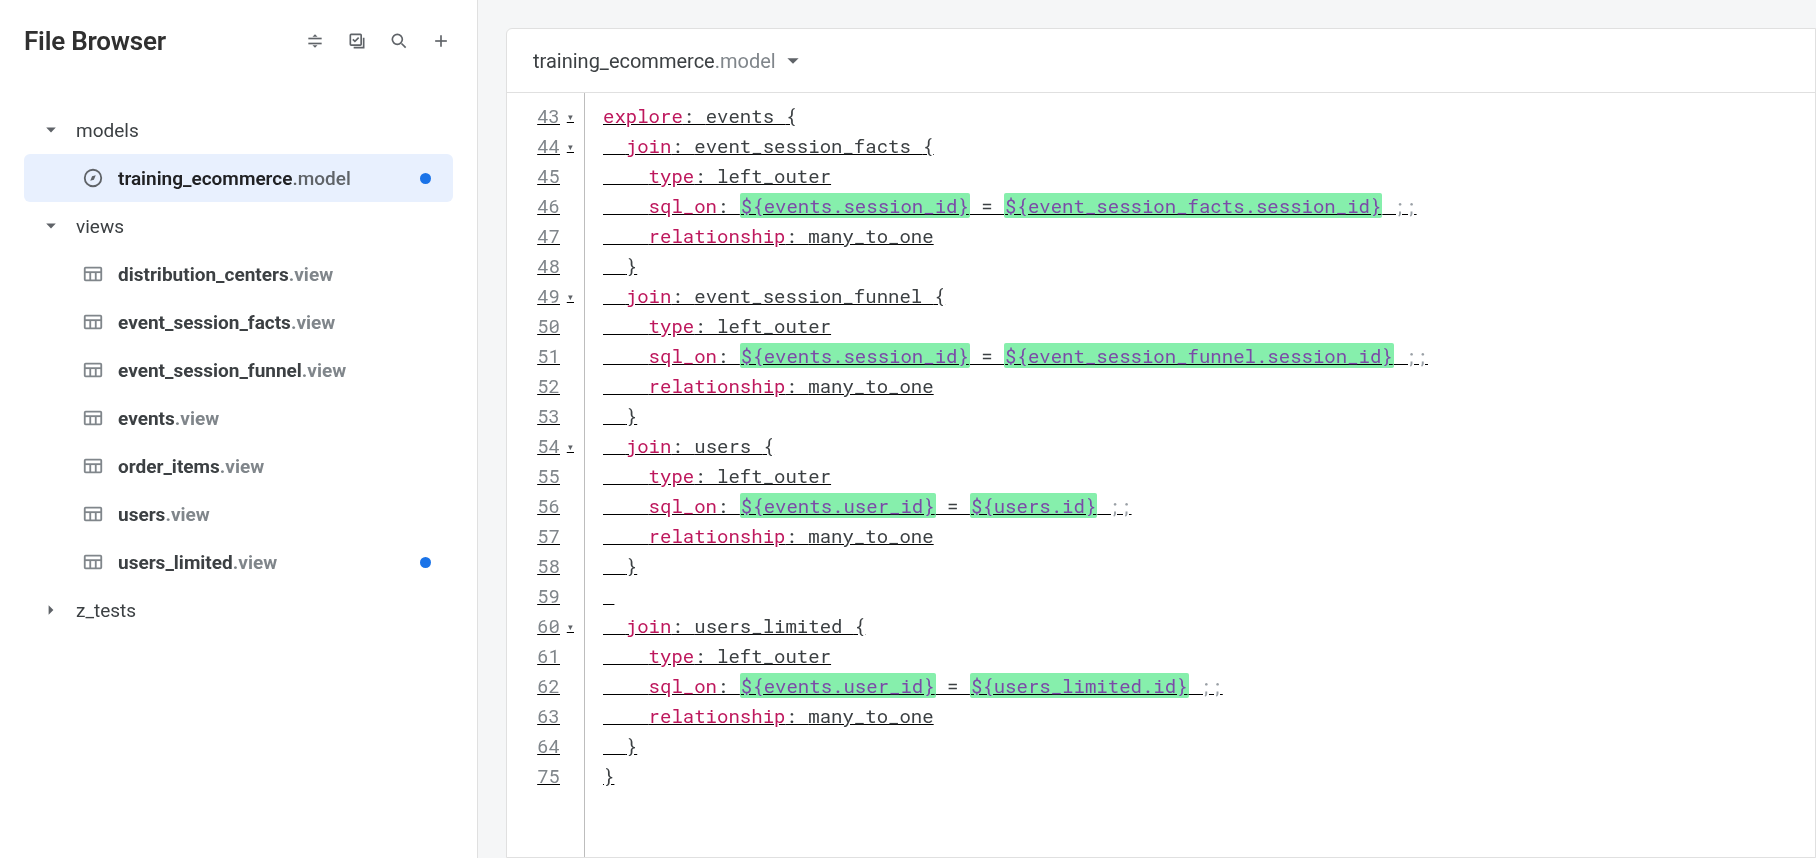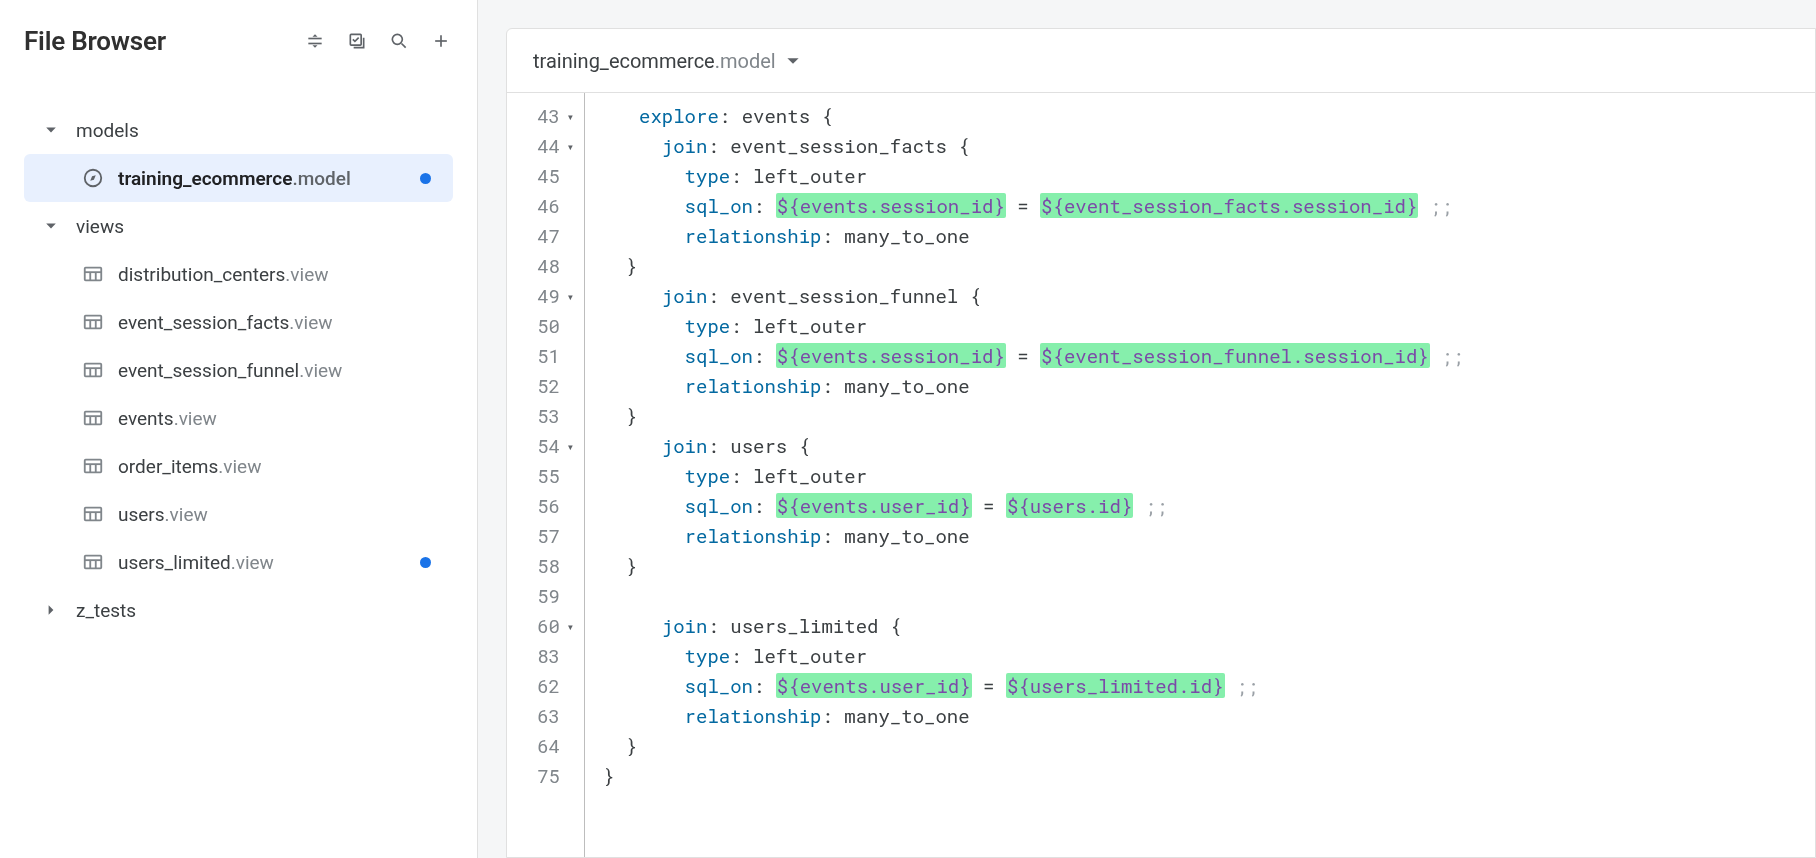--- a/index.html
+++ b/index.html
@@ -111,6 +111,7 @@
     font-size: 19px;
     line-height: 30px;
     overflow: hidden;
+    text-decoration: underline;
   }
   .gutter {
     width: 78px;

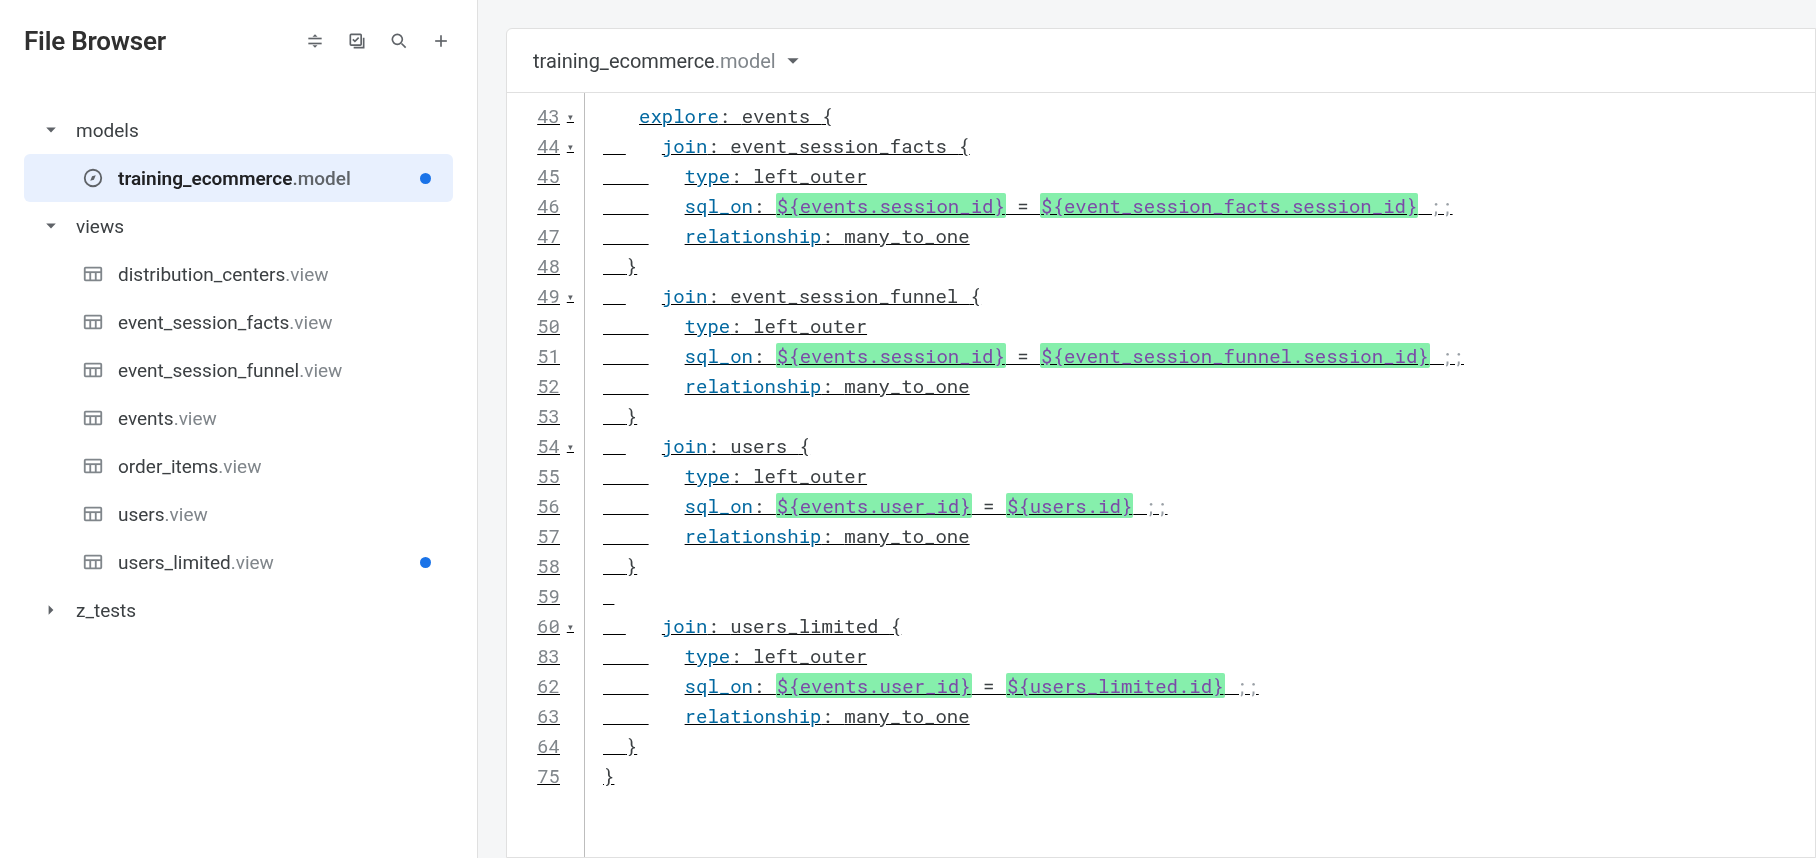--- a/index.html
+++ b/index.html
@@ -130,7 +130,7 @@
     color: #3c4043;
   }
   .code-line { height: 30px; }
-  .kw { color: #0369a1; margin-left: 36px; }      
+  .kw { color: #be185d; }      
   .val { color: #3c4043; }
   .subst { color: #7b4aa8; background: #86efac; border-radius:2px; padding:0 1px;}
   .op { color: #3c4043; }

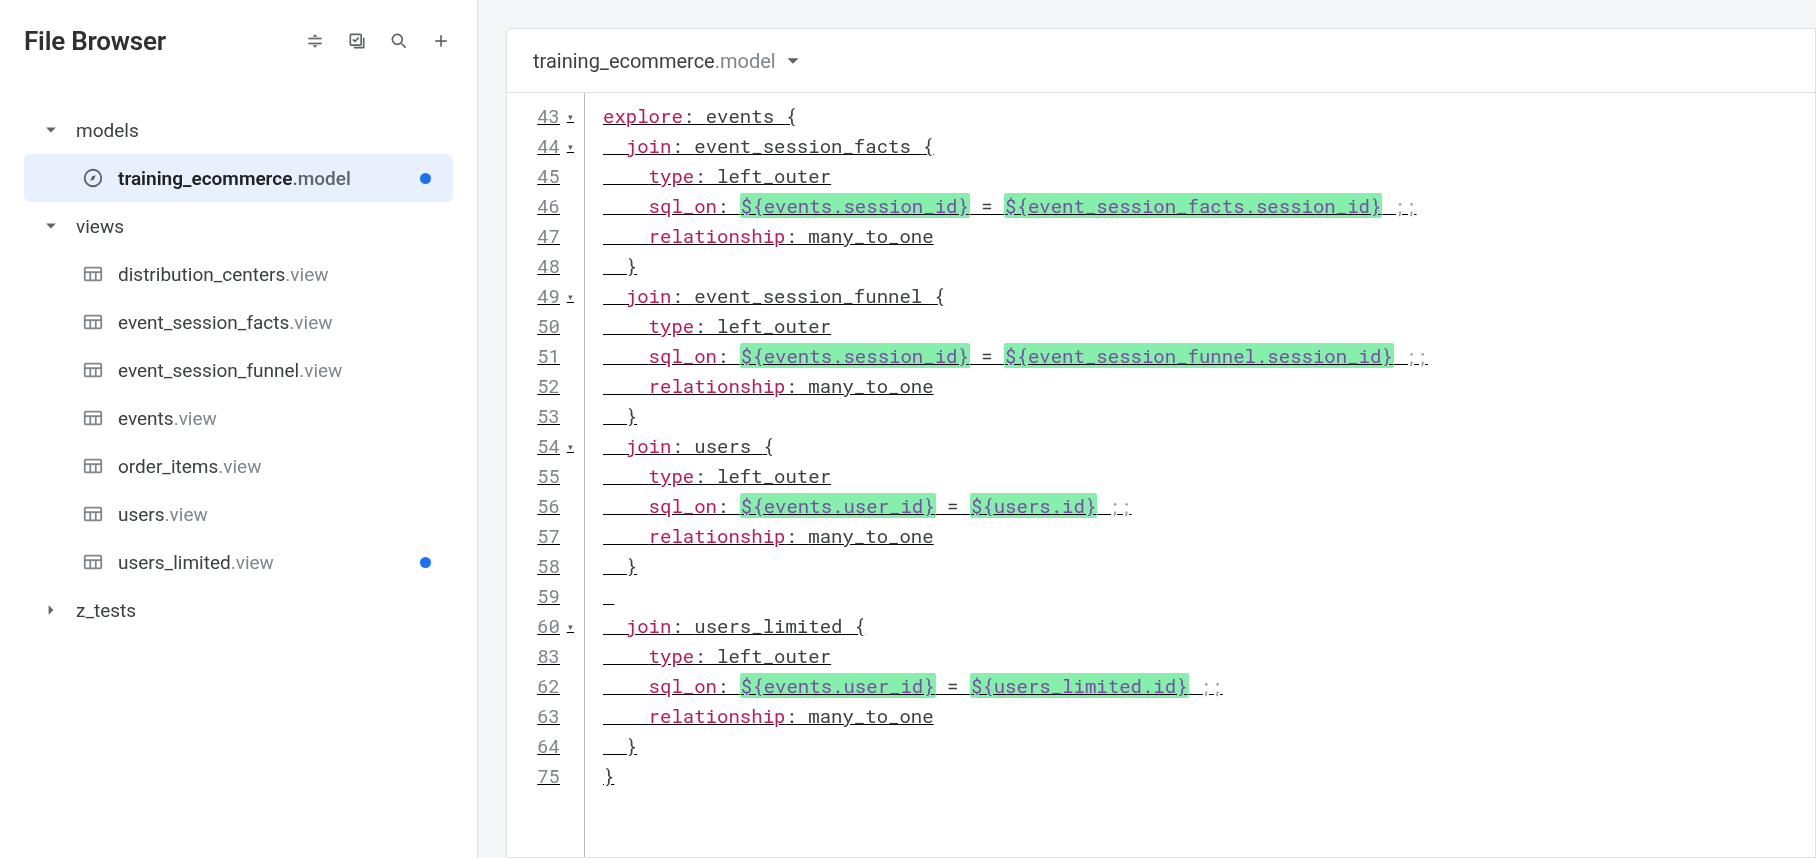--- a/index.html
+++ b/index.html
@@ -63,7 +63,7 @@
     color: #5f6368;
   }
   .folder-label { color: #3c4043; }
-  .file-name { color: #3c4043; }
+  .file-name { color: #3c4043; font-weight: bold; }
   .file-name .ext { color: #80868b; }
   .file-row-active {
     background: #e8f0fe !important;

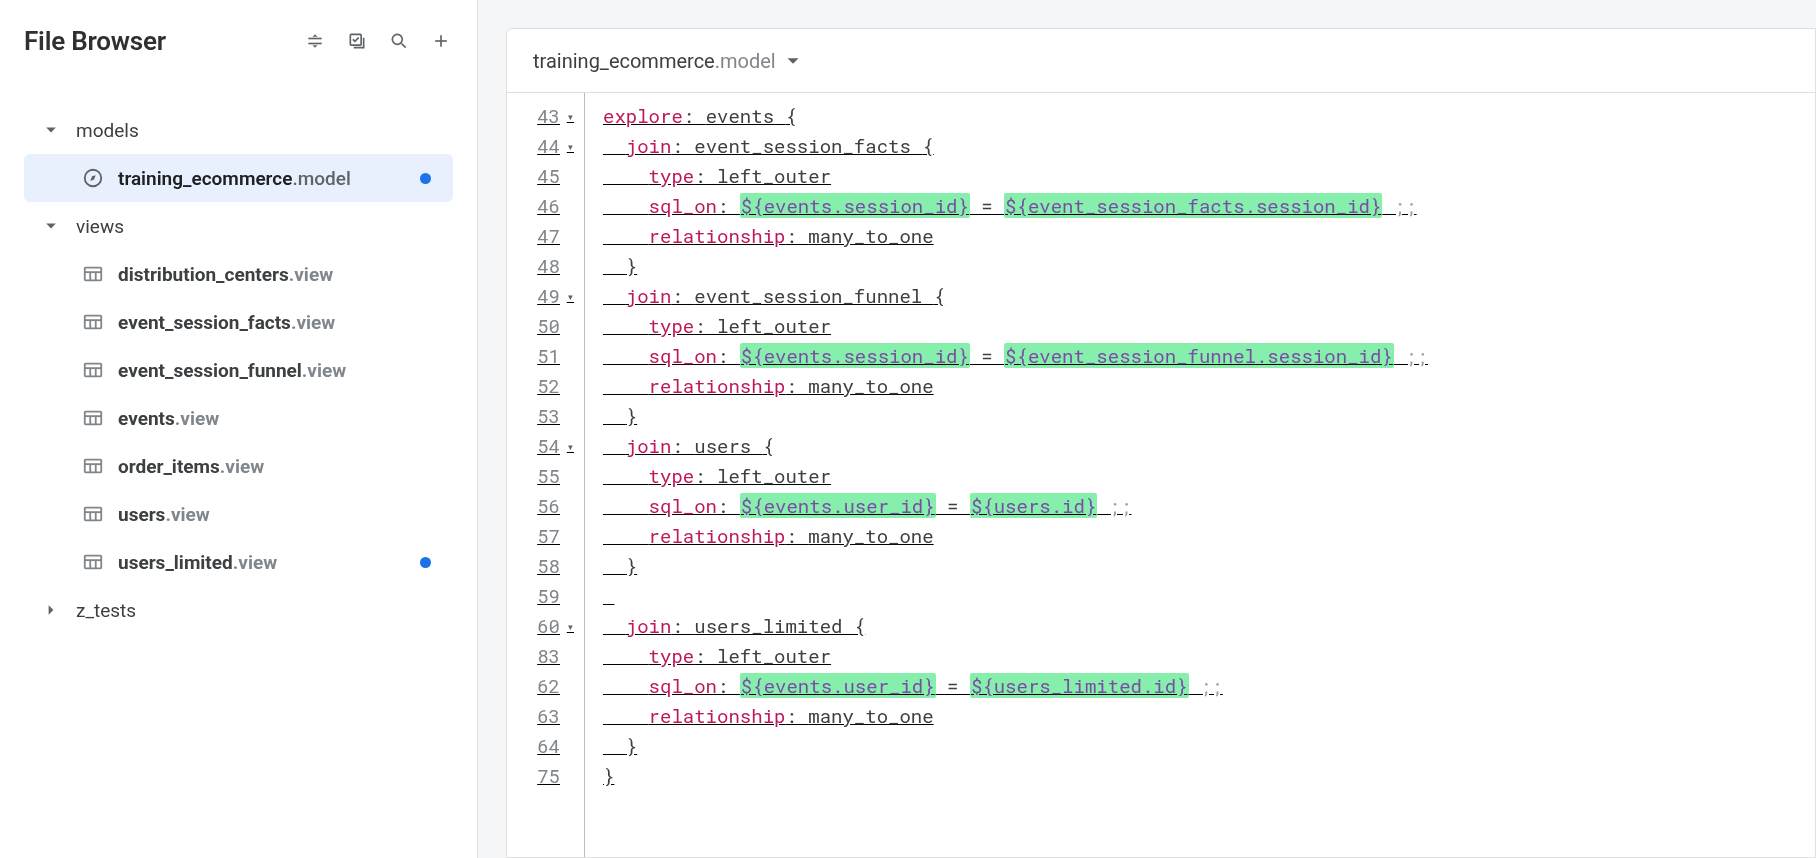--- a/index.html
+++ b/index.html
@@ -384,7 +384,7 @@
             <span class="fold-caret">▾</span>
           </div>
           <div class="gutter-line">
-            <span>83</span>
+            <span>61</span>
             <span class="fold-caret"></span>
           </div>
           <div class="gutter-line">

